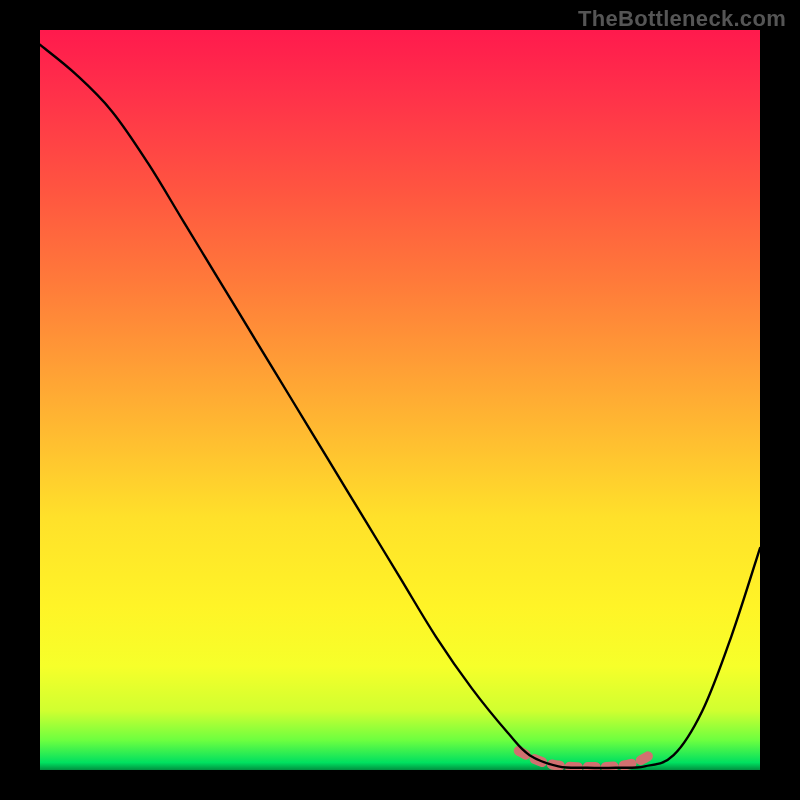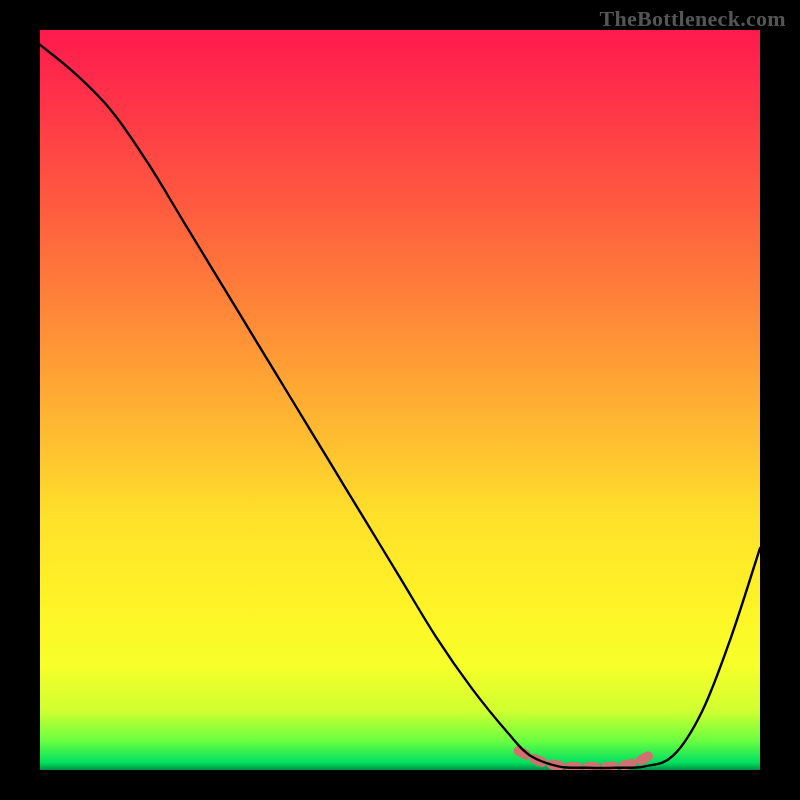--- a/index.html
+++ b/index.html
@@ -16,7 +16,6 @@
     width: 800px;
     height: 800px;
     background: #000;
-    font-family: Liberation Serif, serif;
   }
   .attribution {
     position: absolute;

